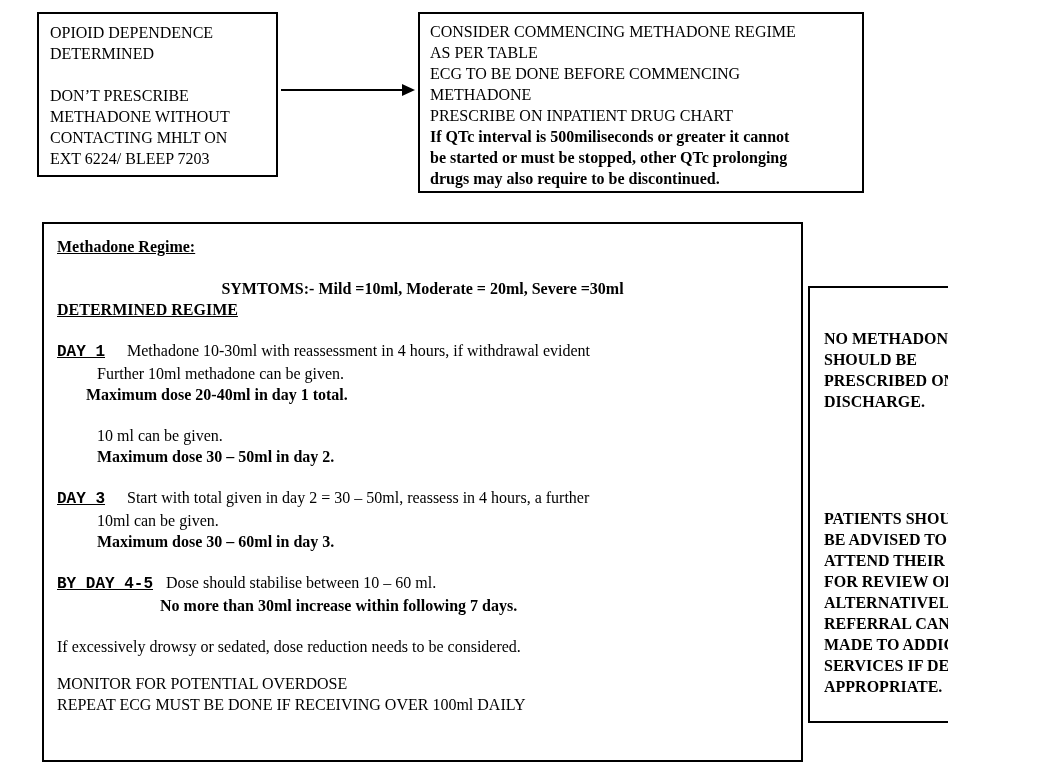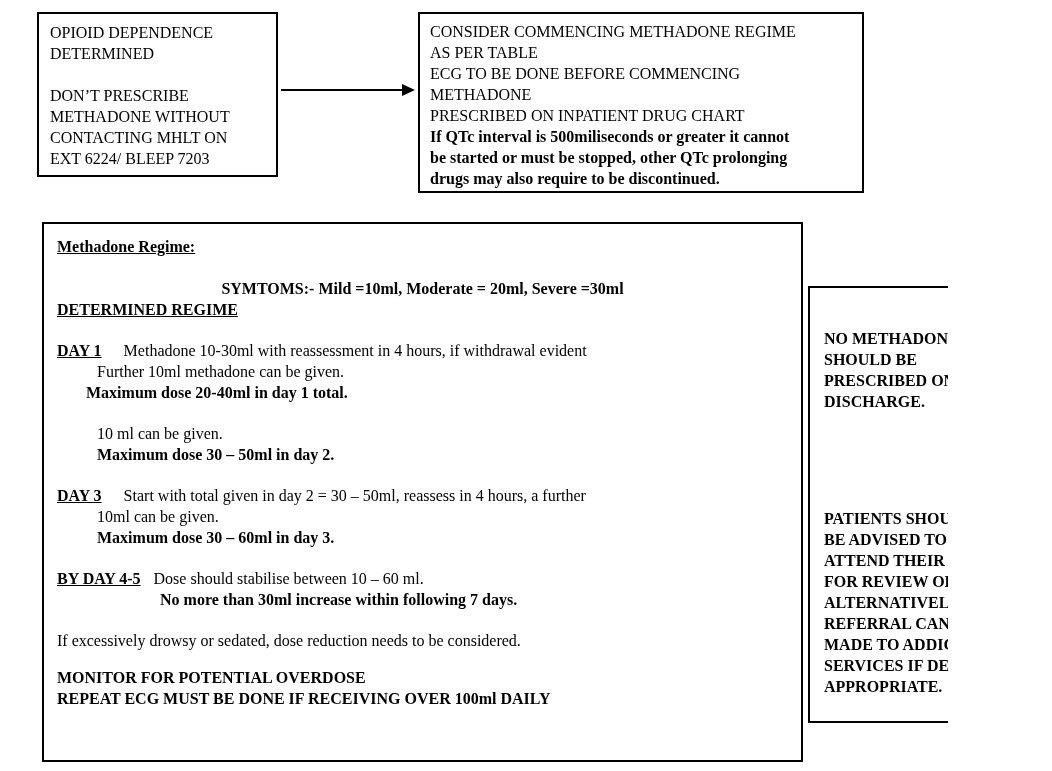--- a/index.html
+++ b/index.html
@@ -72,7 +72,7 @@
 AS PER TABLE
 ECG TO BE DONE BEFORE COMMENCING
 METHADONE
-PRESCRIBED ON INPATIENT DRUG CHART</div>
+PRESCRIBE ON INPATIENT DRUG CHART</div>
     <div class="pre b">If QTc interval is 500miliseconds or greater it cannot
 be started or must be stopped, other QTc prolonging
 drugs may also require to be discontinued.</div>

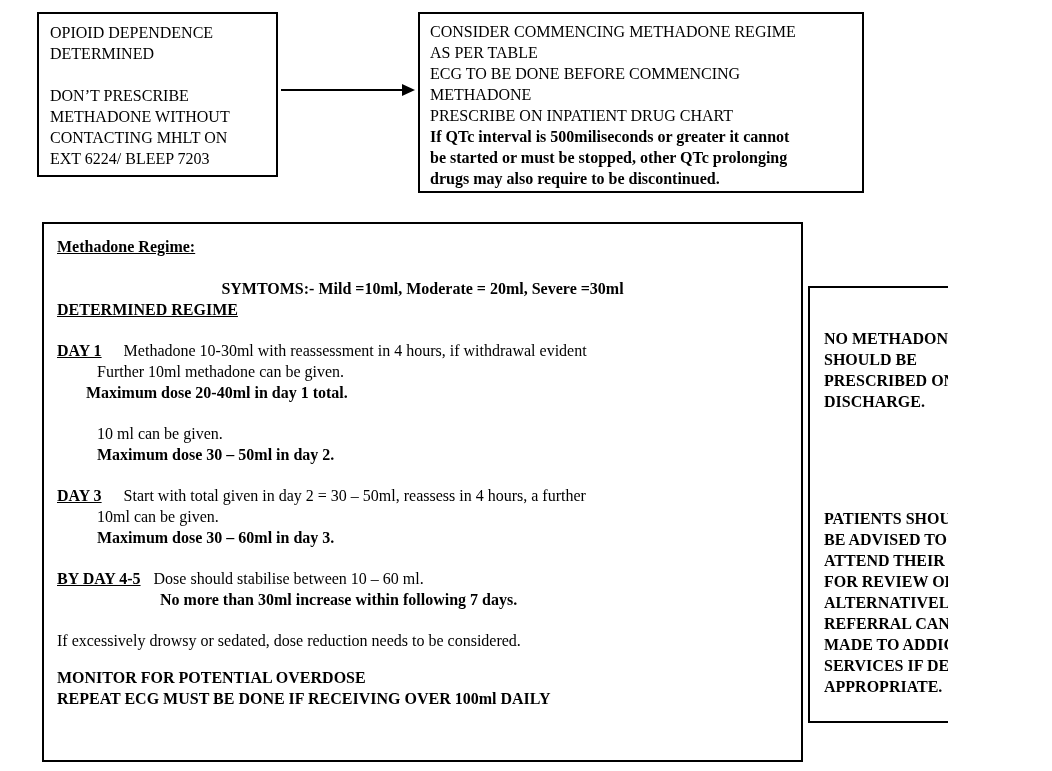--- a/index.html
+++ b/index.html
@@ -34,7 +34,7 @@
   .suggested  { font-weight: bold; text-decoration: underline; margin-bottom: 20px; }
 
   .day-block { margin-bottom: 20px; }
-  .day-label { font-weight: bold; text-decoration: underline; margin-right: 22px; }
+  .day-label { font-weight: bold; text-decoration: underline; margin-right: 22px; font-family: Liberation Mono, monospace; }
   .day-line2 { margin-left: 40px; }
   .day-max   { margin-left: 40px; font-weight: bold; }
   .day1 .day-max { margin-left: 29px; }

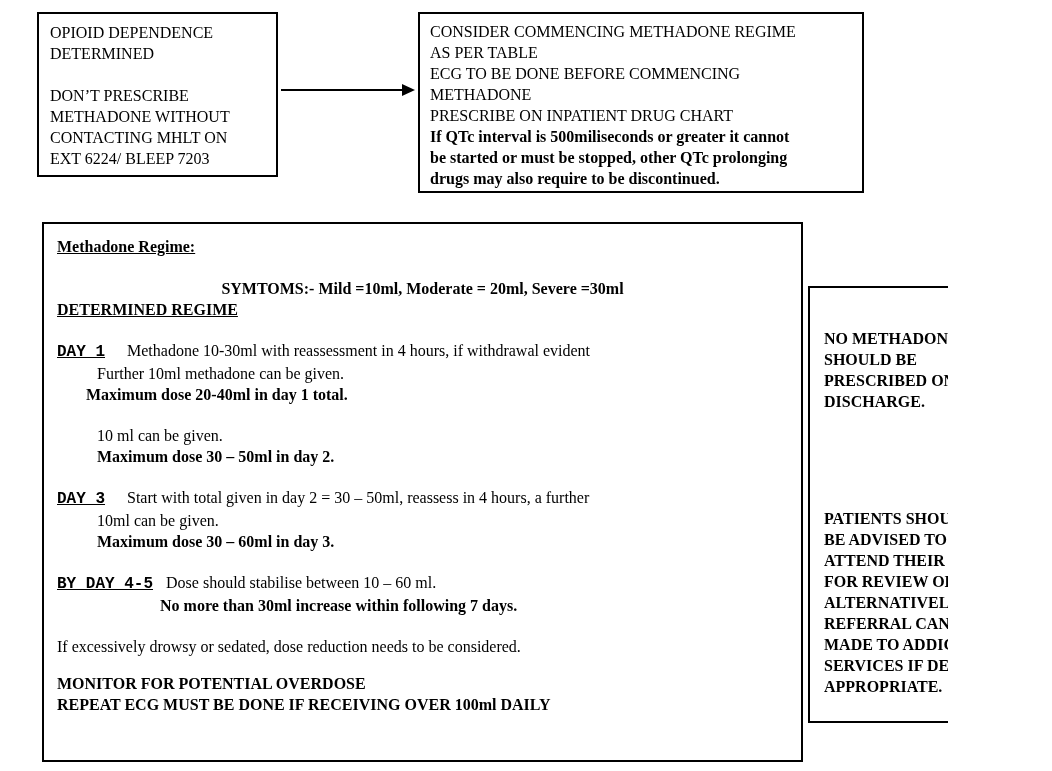--- a/index.html
+++ b/index.html
@@ -43,7 +43,7 @@
   .day45-bold { margin-left: 103px; font-weight: bold; }
 
   .drowsy  { margin-bottom: 16px; }
-  .monitor { font-weight: bold; }
+  .monitor { font-weight: normal; }
 
   .rb-para1 { margin-bottom: 96px; }
 </style>

